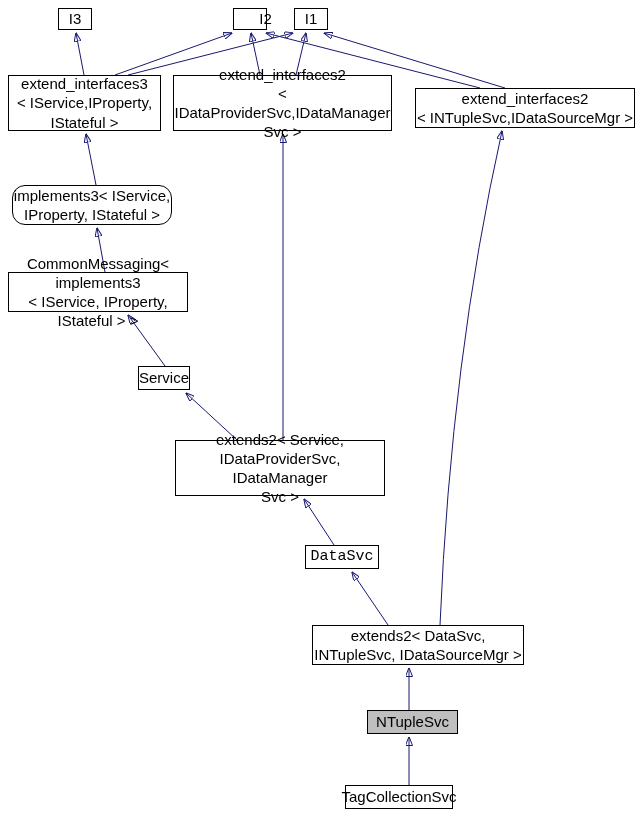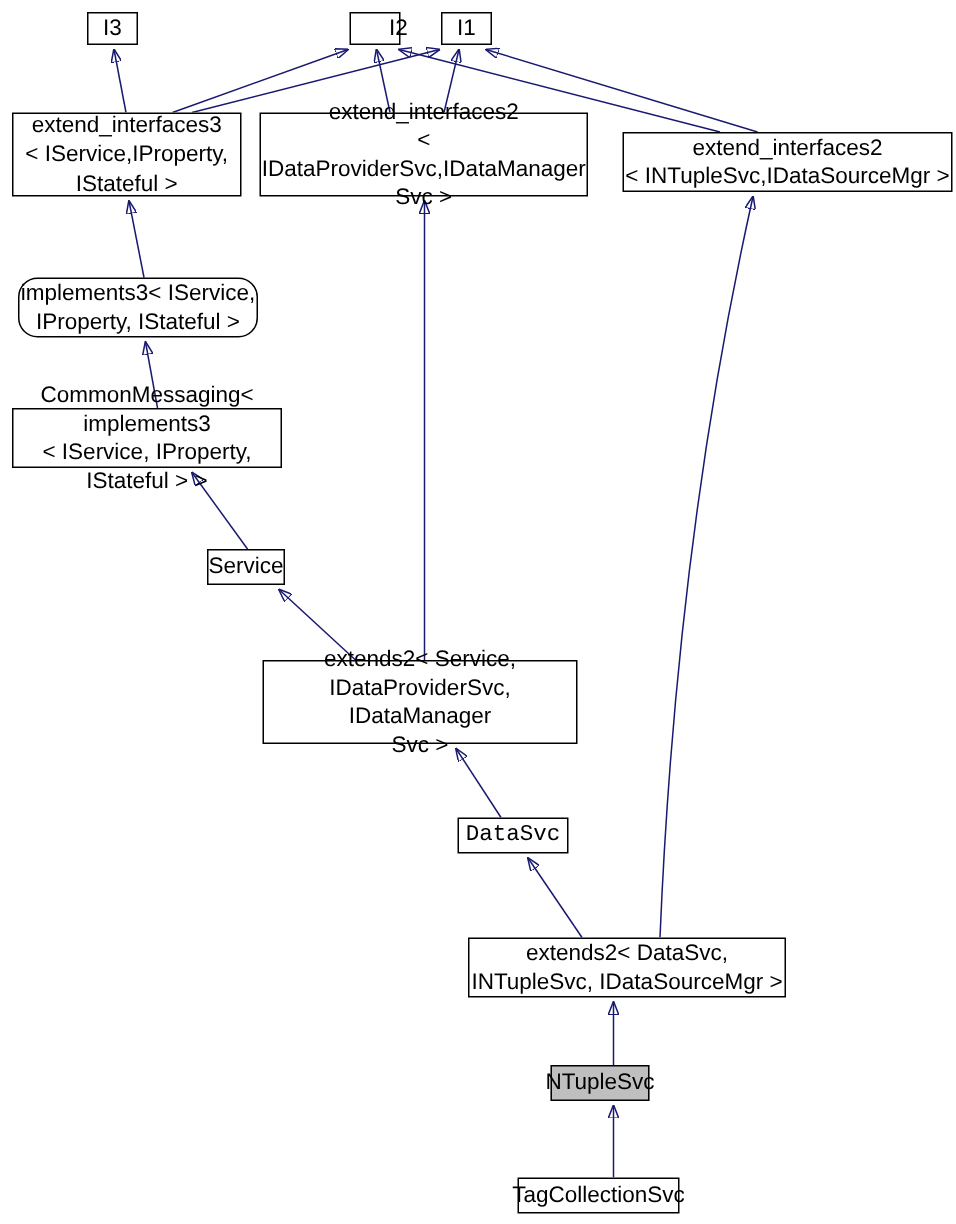--- a/index.html
+++ b/index.html
@@ -106,7 +106,7 @@
   <div class="node" style="left:312px; top:625px; width:212px; height:40px;">extends2&lt; DataSvc,
 INTupleSvc, IDataSourceMgr &gt;</div>
 
-  <div class="node highlight" style="left:367px; top:710px; width:66px; height:24px;">NTupleSvc</div>
+  <div class="node highlight" style="left:367px; top:710px; width:91px; height:24px;">NTupleSvc</div>
 
   <div class="node" style="left:345px; top:785px; width:108px; height:24px;">TagCollectionSvc</div>
 

